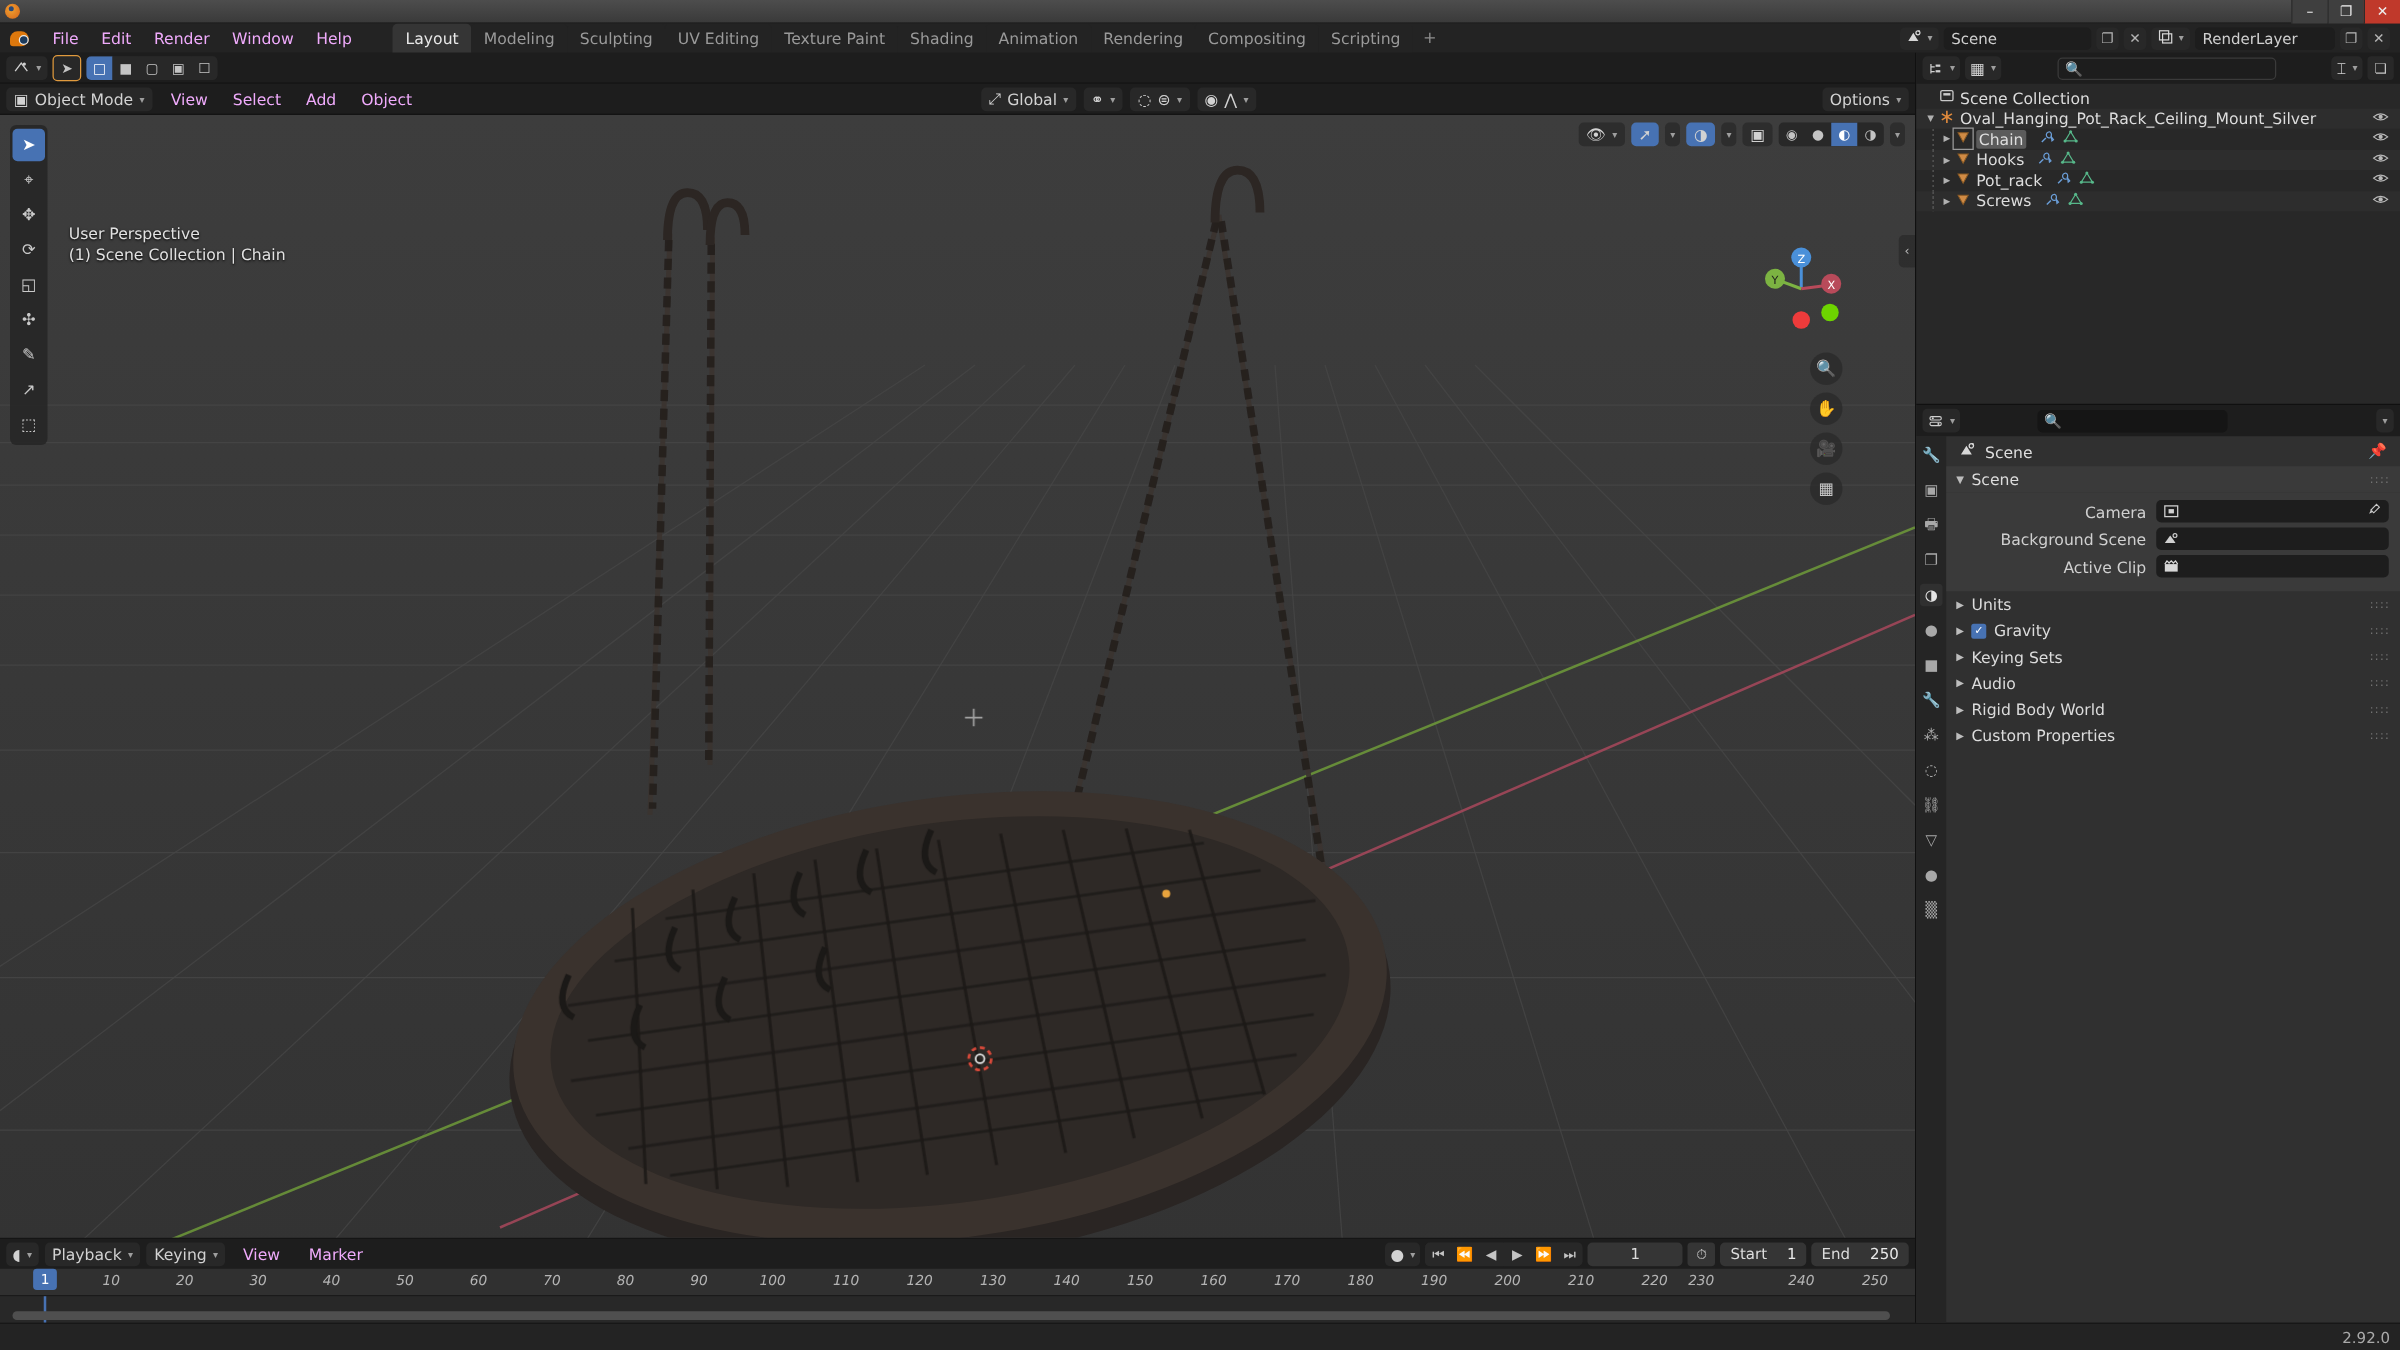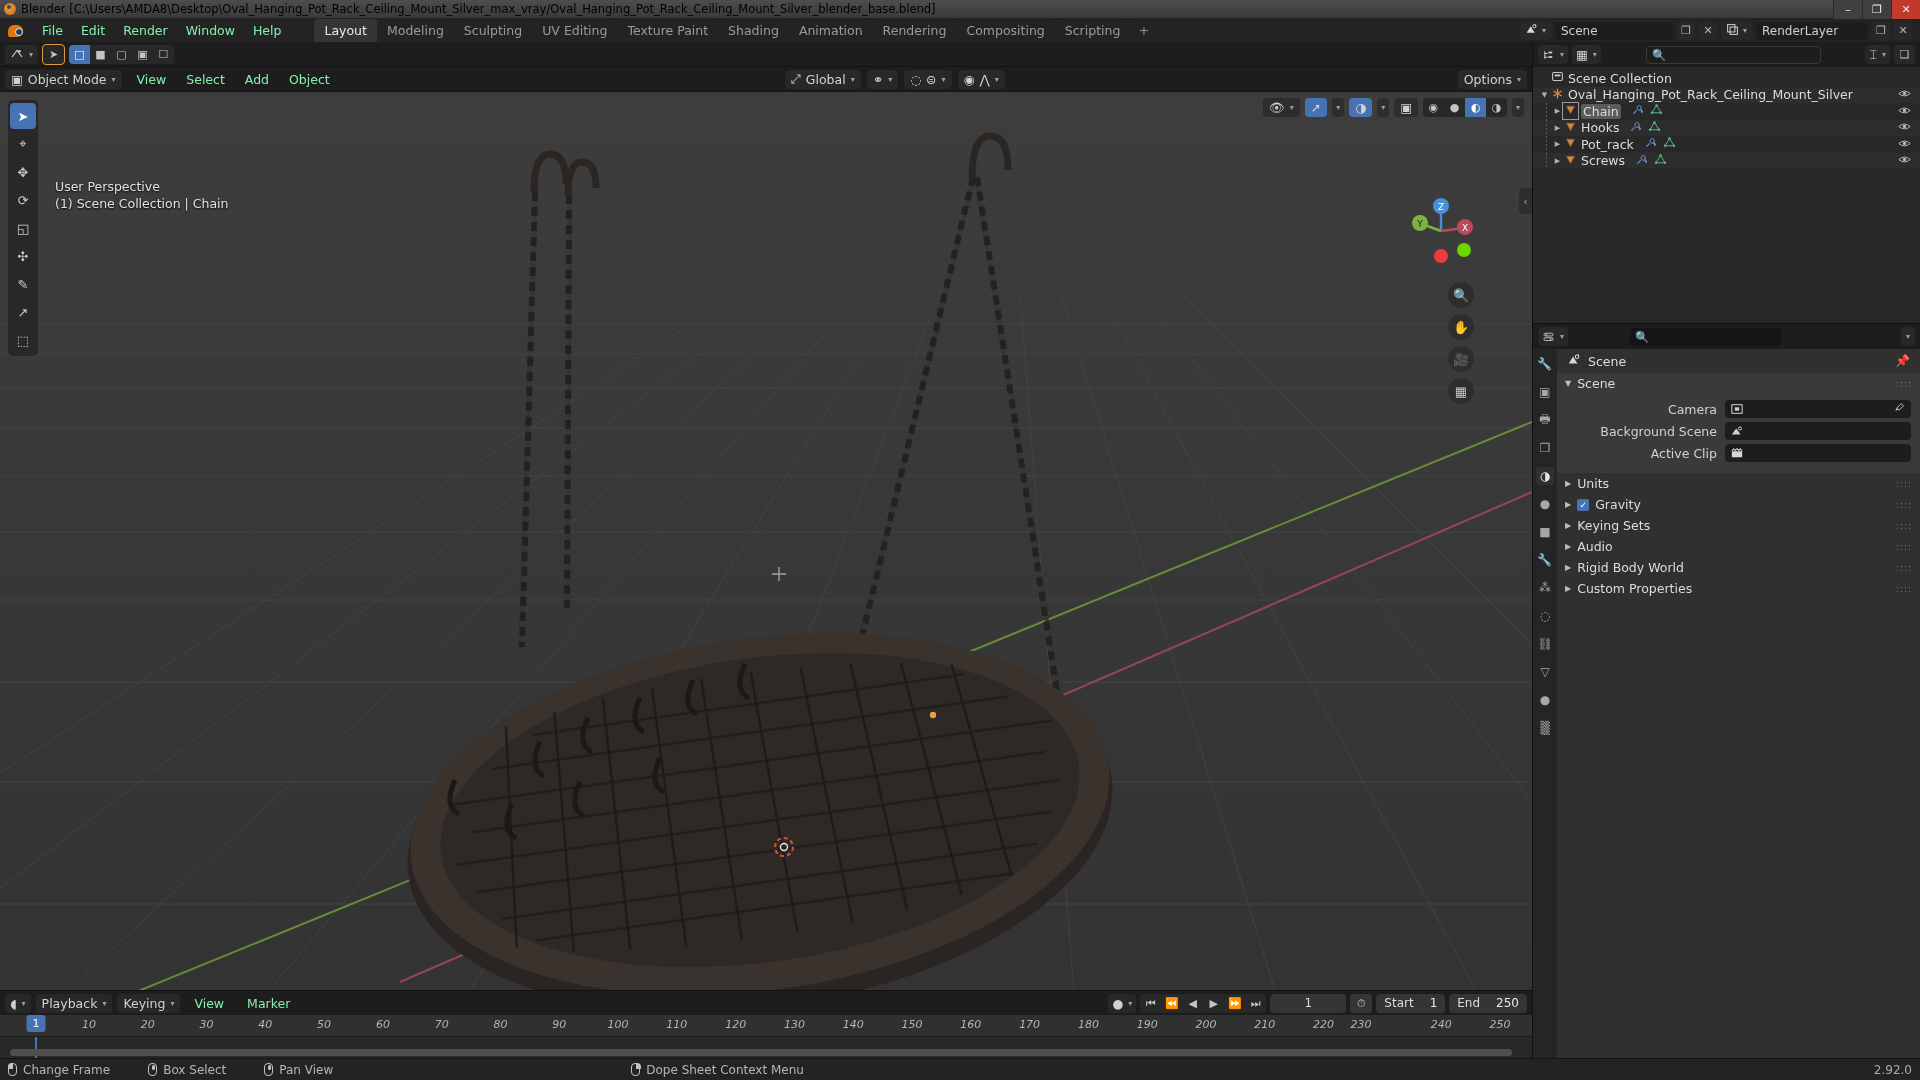--- a/index.html
+++ b/index.html
@@ -168,7 +168,6 @@
 
 <div id="titlebar">
   <div class="tb-icon"></div>
-  <div class="tb-title">Blender [C:\Users\AMDA8\Desktop\Oval_Hanging_Pot_Rack_Ceiling_Mount_Silver_max_vray/Oval_Hanging_Pot_Rack_Ceiling_Mount_Silver_blender_base.blend]</div>
   <div id="winbtns">
     <div class="b-min">–</div>
     <div class="b-max">❐</div>

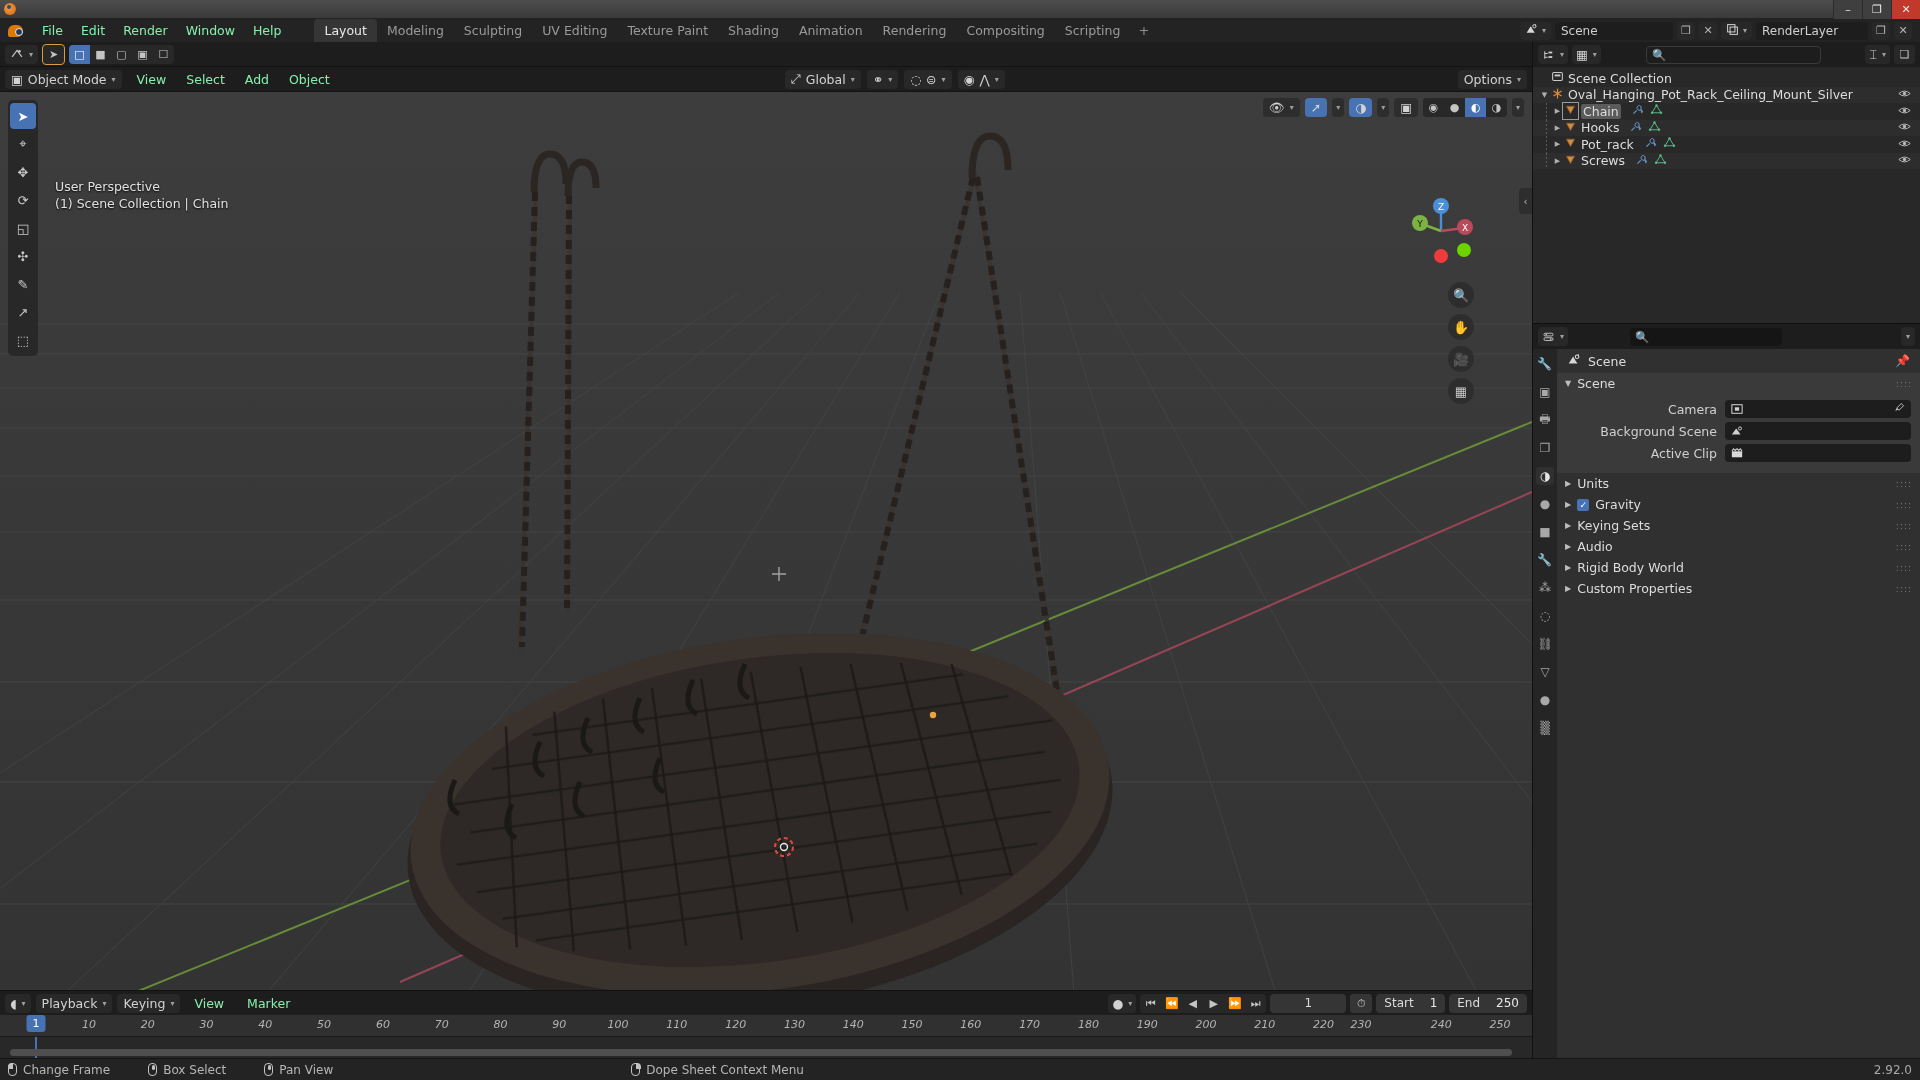--- a/index.html
+++ b/index.html
@@ -31,7 +31,7 @@
     border-radius:7px 7px 7px 3px; background:#e87d0d; opacity:.95;}
   .blender-logo:after{content:"";position:absolute;left:8px;top:6px;width:6px;height:6px;
     border-radius:50%;background:#1b3a5c;border:1.5px solid #eaeaea;}
-  .menu-item { padding:3px 9px; font-size:12.5px; color:#86efac; white-space:nowrap; }
+  .menu-item { padding:3px 9px; font-size:12.5px; color:#f0abfc; white-space:nowrap; }
   #wsTabs { display:flex; margin-left:24px; align-items:flex-end; height:23px;}
   .ws-tab { padding:4px 10px 4px; font-size:12.5px; color:#9a9a9a; background:#232323;
     border-radius:4px 4px 0 0; white-space:nowrap; height:23px; display:flex; align-items:center;}

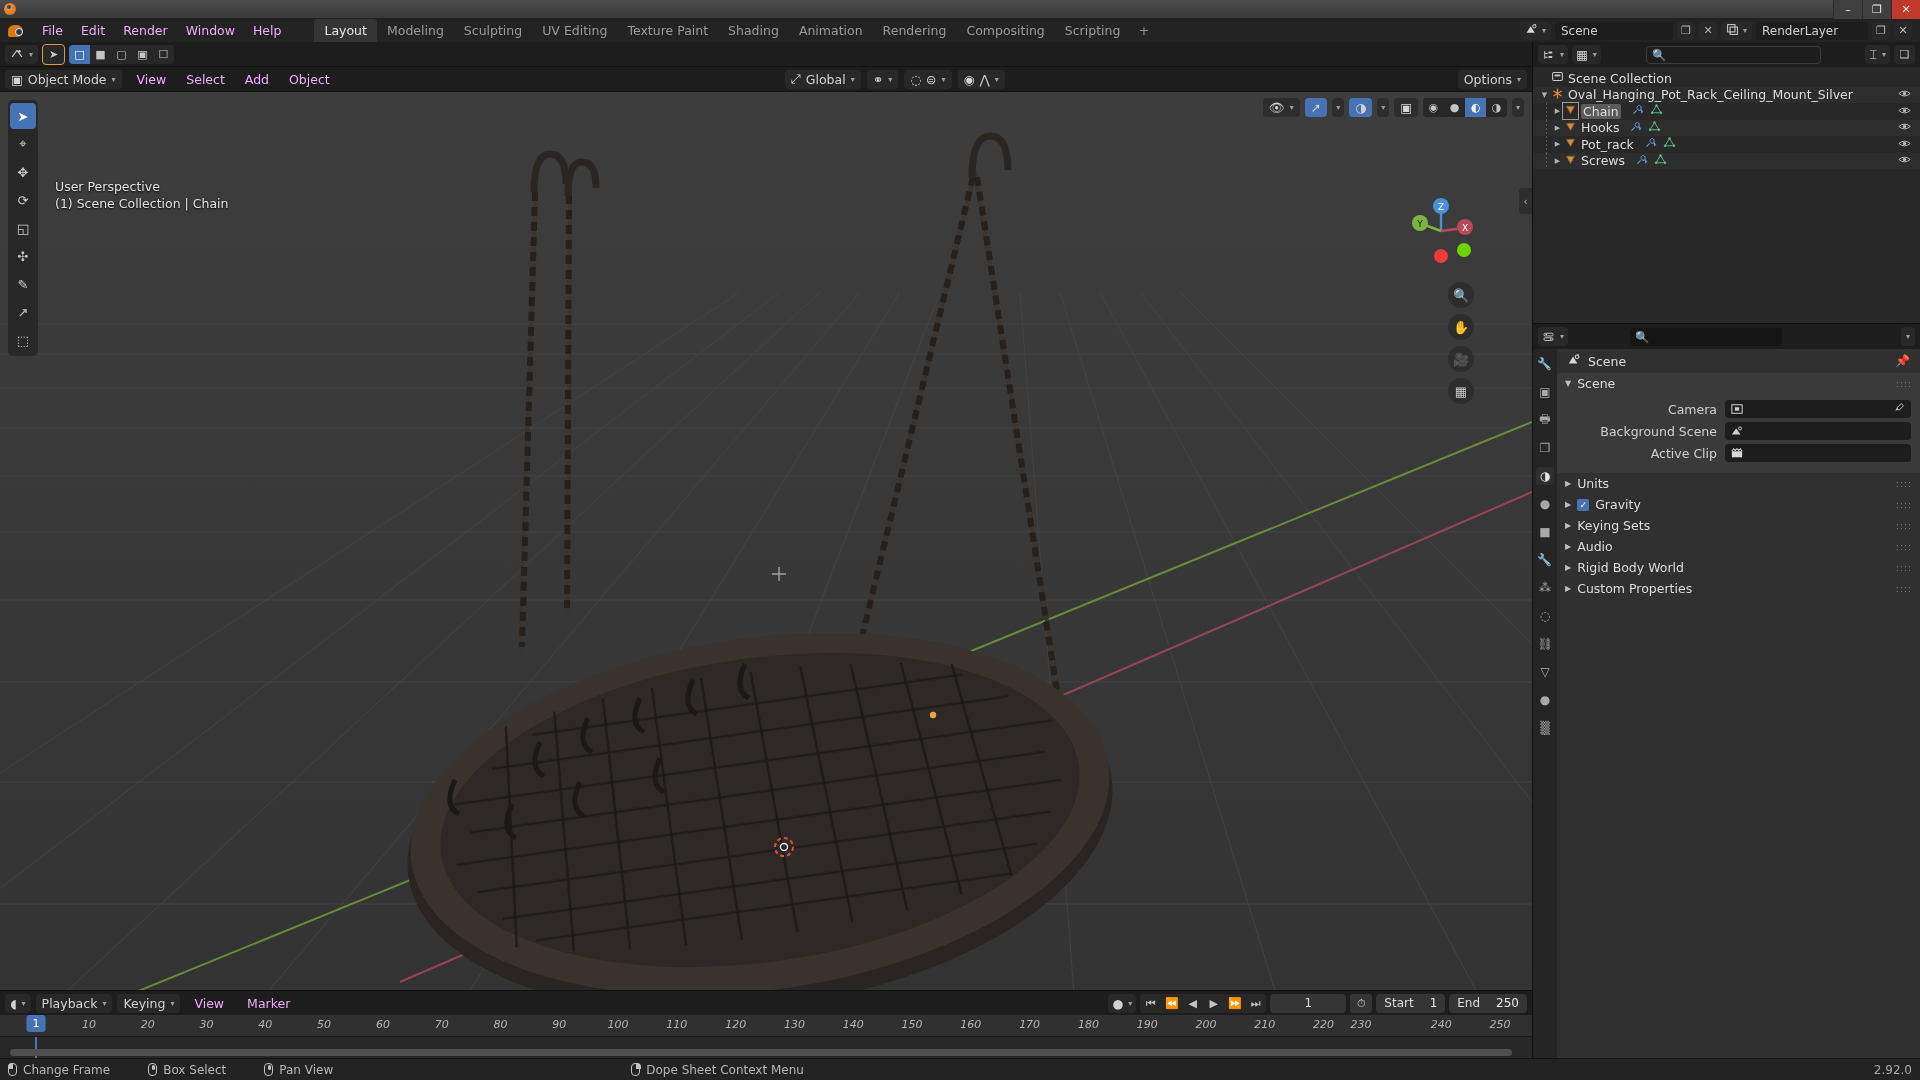--- a/index.html
+++ b/index.html
@@ -835,24 +835,6 @@
 </div>
 
 <div id="statusbar">
-  <div id="stHints" style="display:flex">
-      <div class="st-item">
-        <span class="mouse lmb"></span>
-        <span>Change Frame</span>
-      </div>
-      <div class="st-item">
-        <span class="mouse mmb"></span>
-        <span>Box Select</span>
-      </div>
-      <div class="st-item">
-        <span class="mouse mmb"></span>
-        <span>Pan View</span>
-      </div>
-      <div class="st-item" style="margin-left: 260px;">
-        <span class="mouse rmb"></span>
-        <span>Dope Sheet Context Menu</span>
-      </div>
-    </div>
   <div id="stRight">2.92.0</div>
 </div>
 

